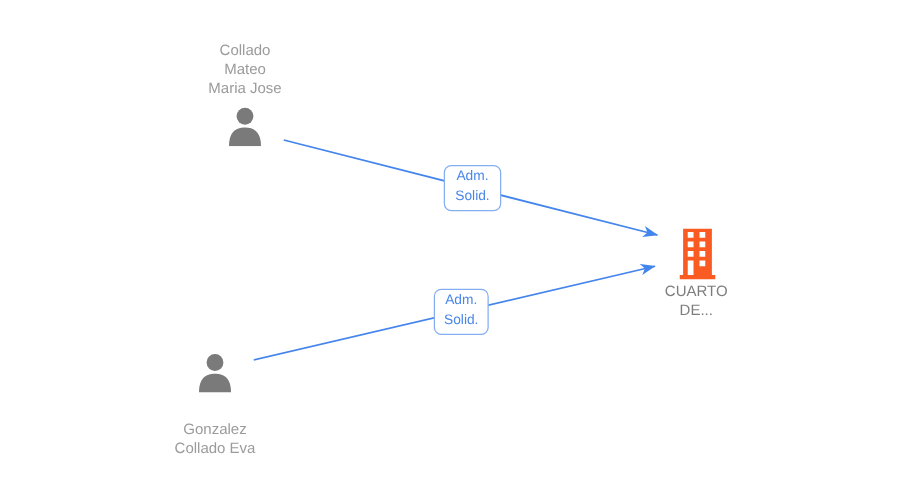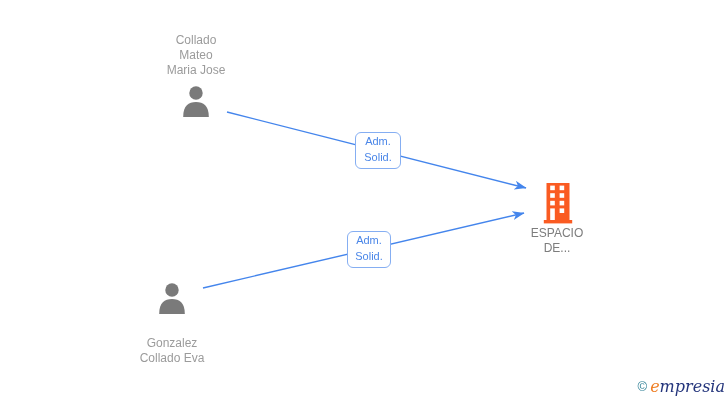--- a/index.html
+++ b/index.html
@@ -145,7 +145,7 @@
       <rect x="7.2" y="26.4" width="4.6" height="11.6" fill="#ffffff"></rect>
     </svg>
     <div class="node-label company-label">
-      <span style="display:block">ESPACIO</span>
+      <span style="display:block">CUARTO</span>
       <span style="display:block">DE...</span>
     </div>
   </div>

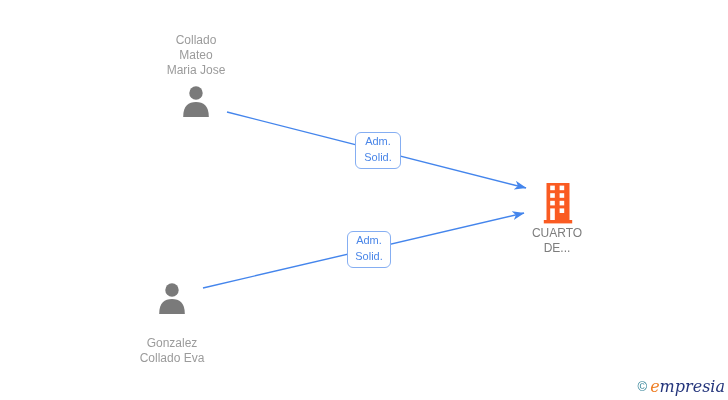--- a/index.html
+++ b/index.html
@@ -159,9 +159,6 @@
     <span>Solid.</span>
   </div>
 
-  <div class="brand">
-    <span class="copy">©</span><span class="word"><span class="first">e</span><span class="rest">mpresia</span></span>
-  </div>
 
 </div>
 

